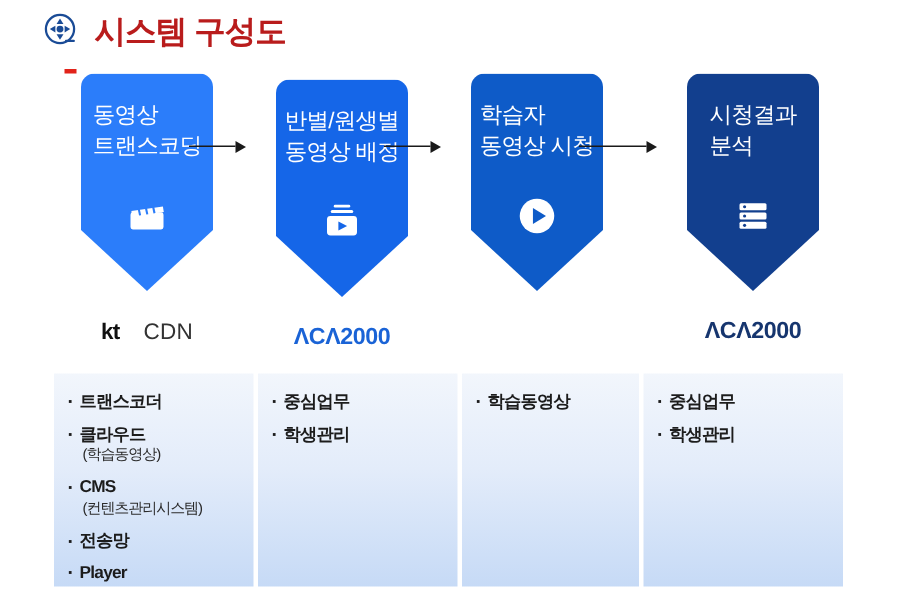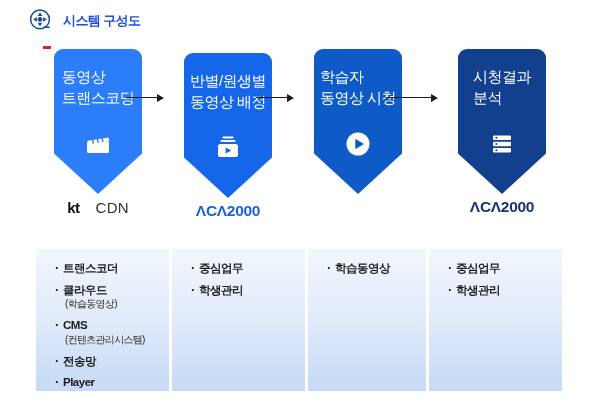--- a/index.html
+++ b/index.html
@@ -35,10 +35,10 @@
     position: relative;
   }
   .header-title {
-    font-size: 13px;
+    font-size: 21px;
     font-weight: bold;
     letter-spacing: -0.6px;
-    color: #1d4ed8;
+    color: #b91c1c;
     white-space: nowrap;
   }
 

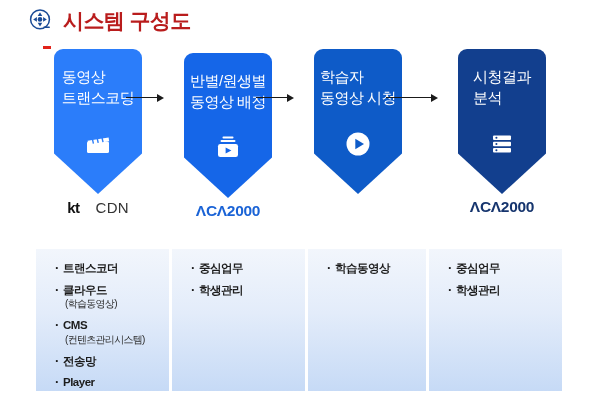--- a/index.html
+++ b/index.html
@@ -99,7 +99,7 @@
 
   
   .brand {
-    margin-top: 2px;
+    margin-top: 16px;
     height: 22px;
     display: flex;
     align-items: center;

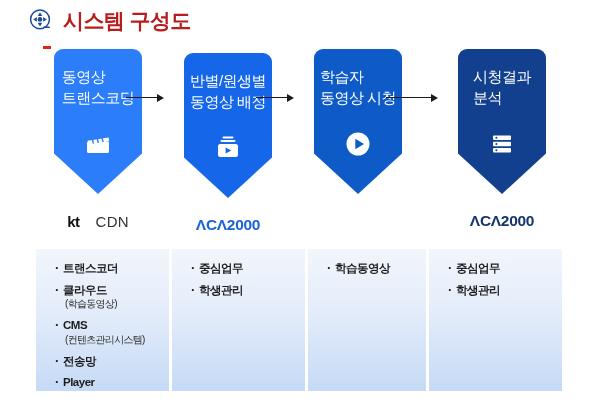--- a/index.html
+++ b/index.html
@@ -185,7 +185,7 @@
 
   .plist {
     list-style: none;
-    padding-left: 19px;
+    padding-left: 9px;
   }
   .plist li {
     font-size: 11.5px;

